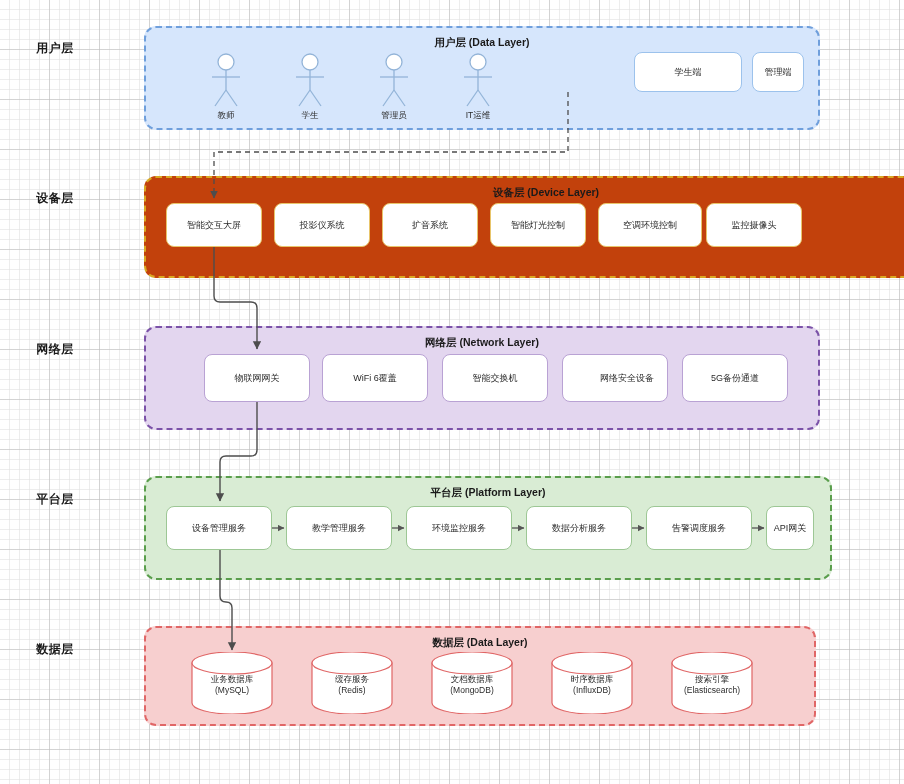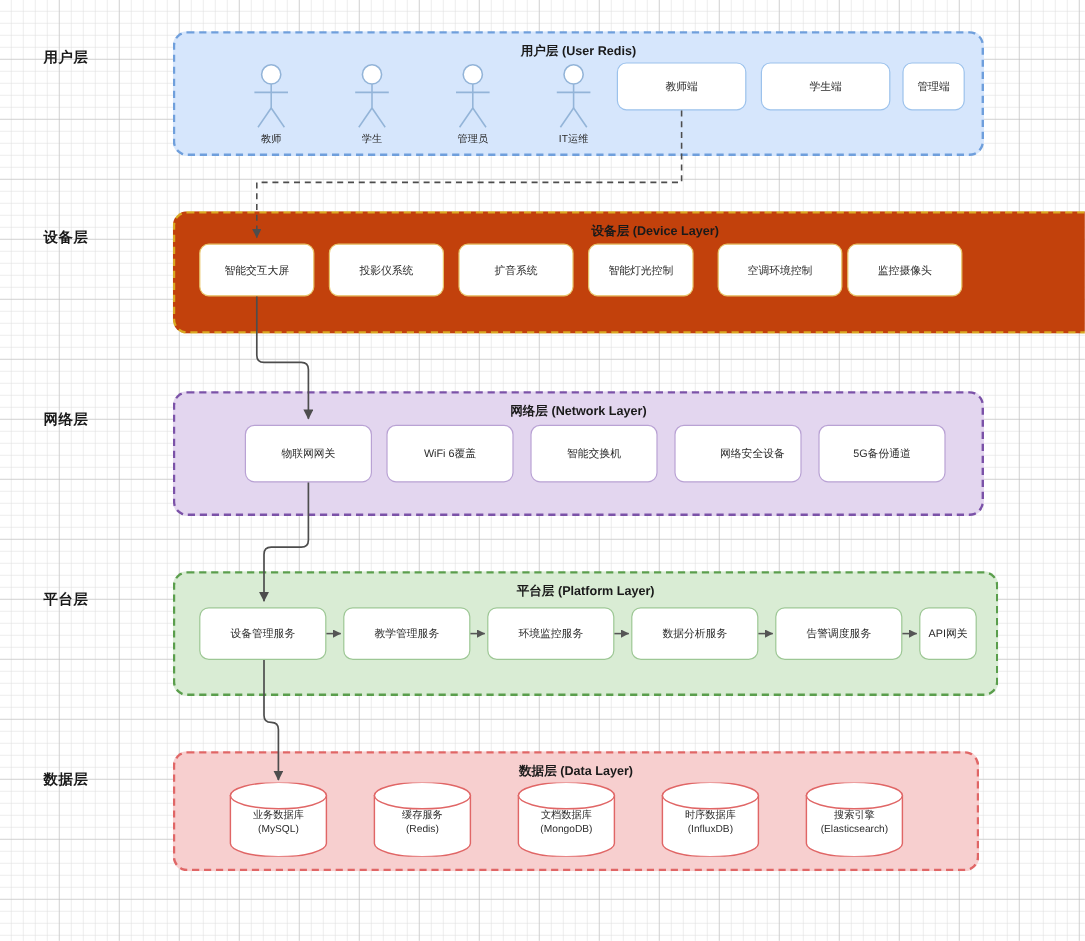--- a/index.html
+++ b/index.html
@@ -63,7 +63,7 @@
   <div class="side-label" style="left:0px;top:641px;">数据层</div>
 
   <div class="layer" style="left:144px;top:26px;width:676px;height:104px;background:#d6e6fc;border-color:#6f9fdc;">
-    <div class="layer-title">用户层 (User Redis)</div>
+    <div class="layer-title">用户层 (Data Layer)</div>
   </div>
 
   <div class="actor" style="left:196px;top:52px;">

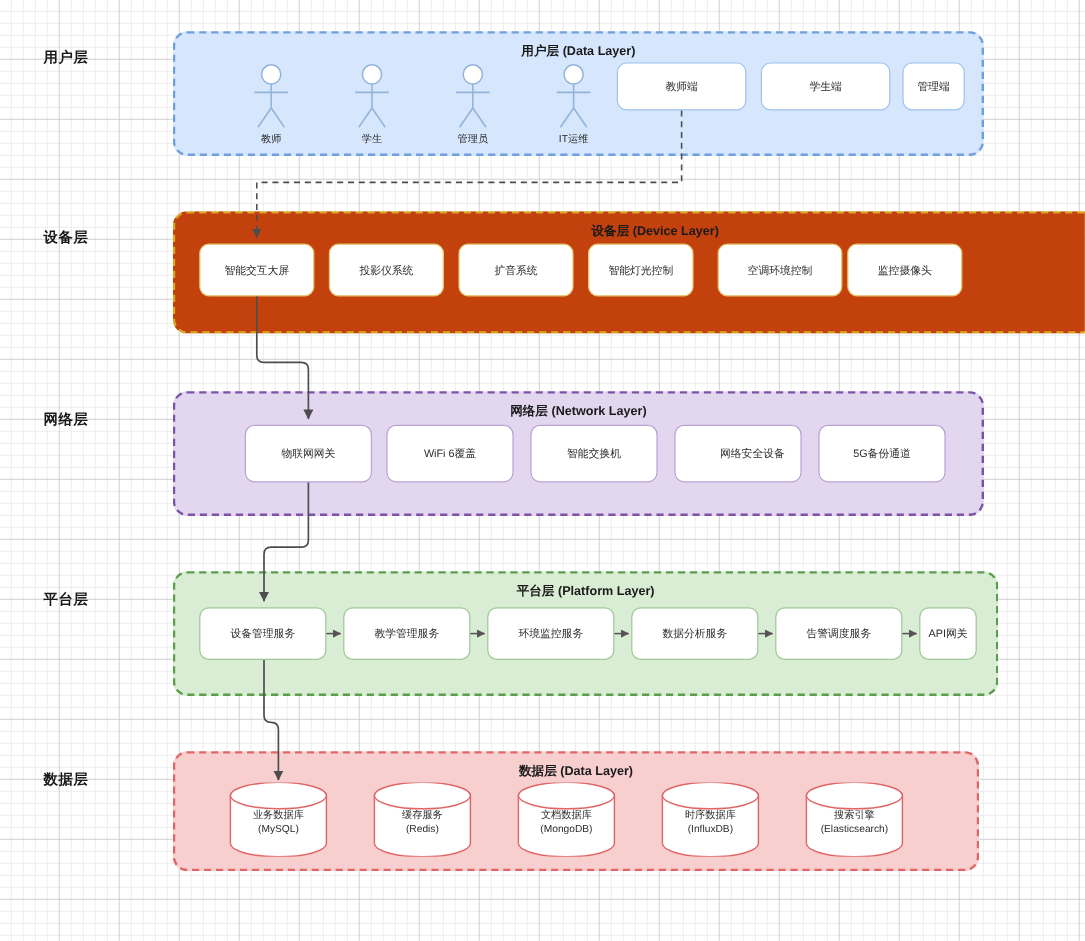--- a/index.html
+++ b/index.html
@@ -107,7 +107,6 @@
     <div class="cap">IT运维</div>
   </div>
 
-  <div class="node user-node" style="position:absolute;left:514px;top:52px;width:108px;">教师端</div>
   <div class="node user-node" style="position:absolute;left:634px;top:52px;width:108px;">学生端</div>
   <div class="node user-node" style="position:absolute;left:752px;top:52px;width:52px;">管理端</div>
 

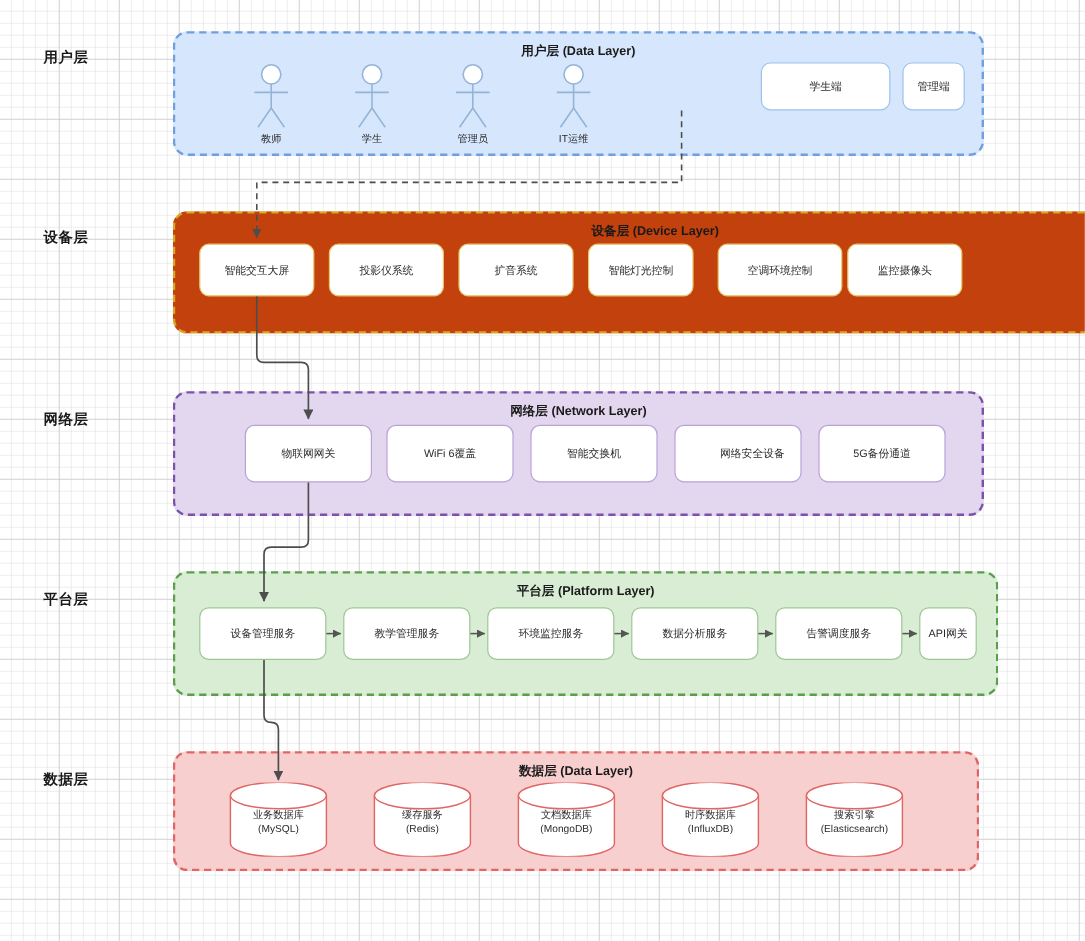--- a/index.html
+++ b/index.html
@@ -116,7 +116,7 @@
   <div class="node dev-node" style="position:absolute;left:166px;top:203px;width:96px;">智能交互大屏</div>
   <div class="node dev-node" style="position:absolute;left:274px;top:203px;width:96px;">投影仪系统</div>
   <div class="node dev-node" style="position:absolute;left:382px;top:203px;width:96px;">扩音系统</div>
-  <div class="node dev-node" style="position:absolute;left:490px;top:203px;width:88px;">智能灯光控制</div>
+  <div class="node dev-node" style="position:absolute;left:490px;top:203px;width:96px;">智能灯光控制</div>
   <div class="node dev-node" style="position:absolute;left:598px;top:203px;width:104px;">空调环境控制</div>
   <div class="node dev-node" style="position:absolute;left:706px;top:203px;width:96px;">监控摄像头</div>
 

